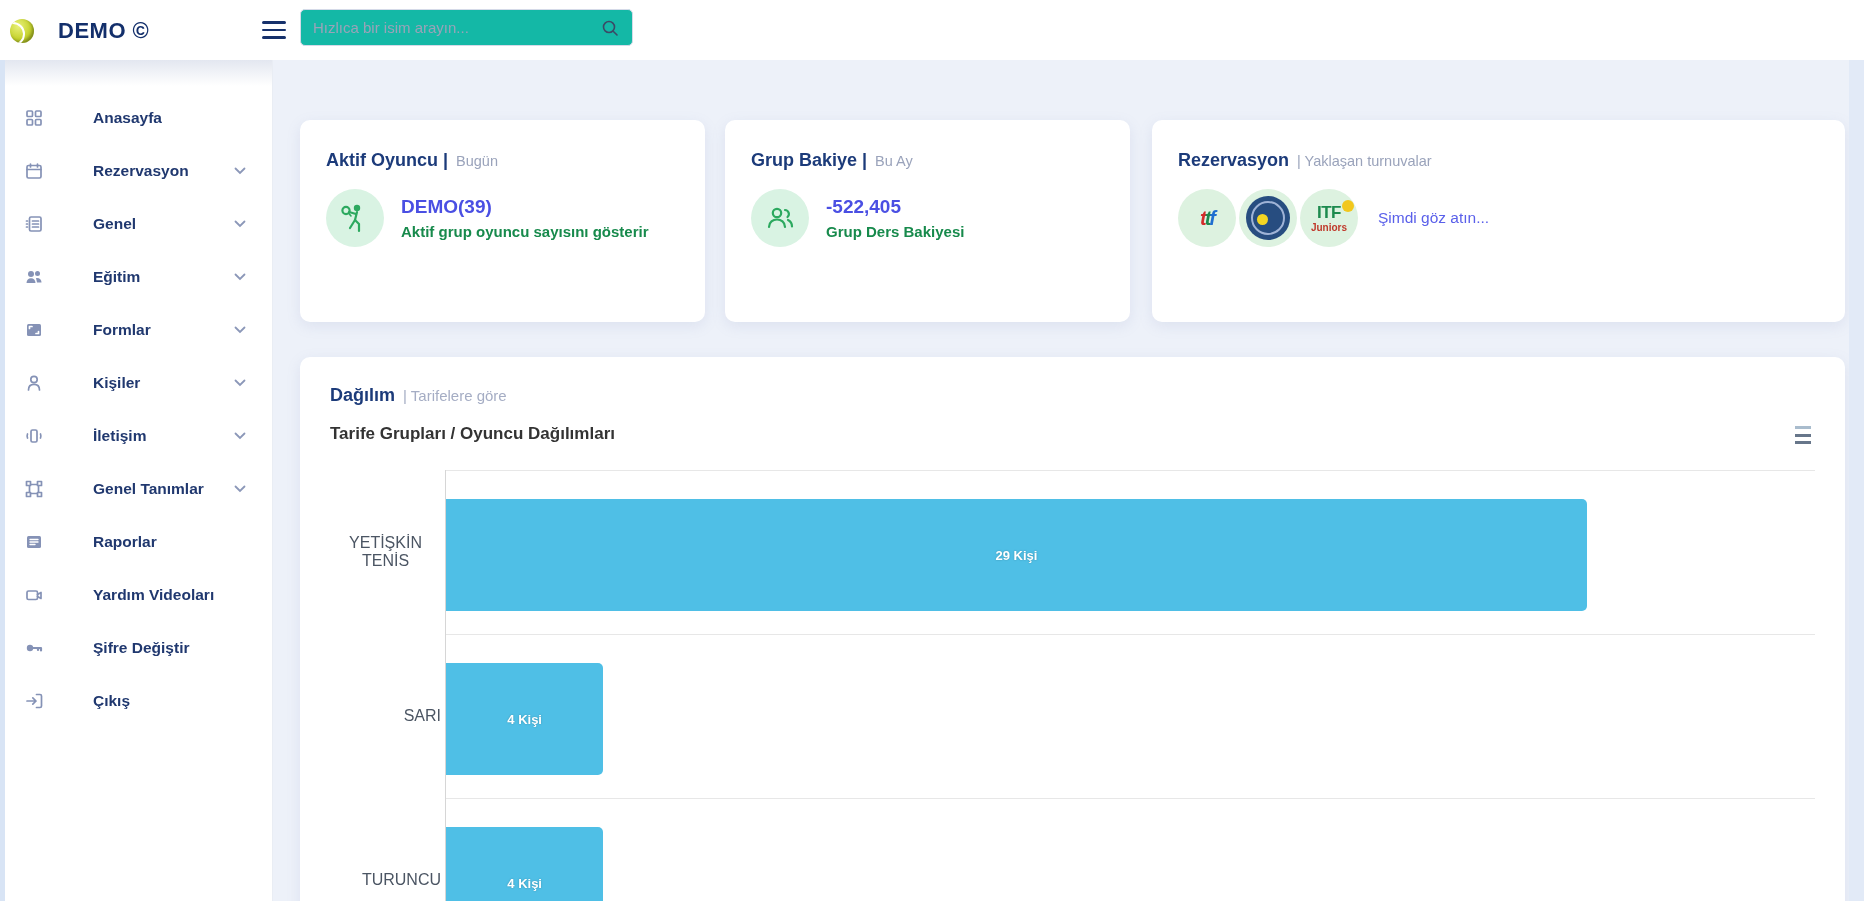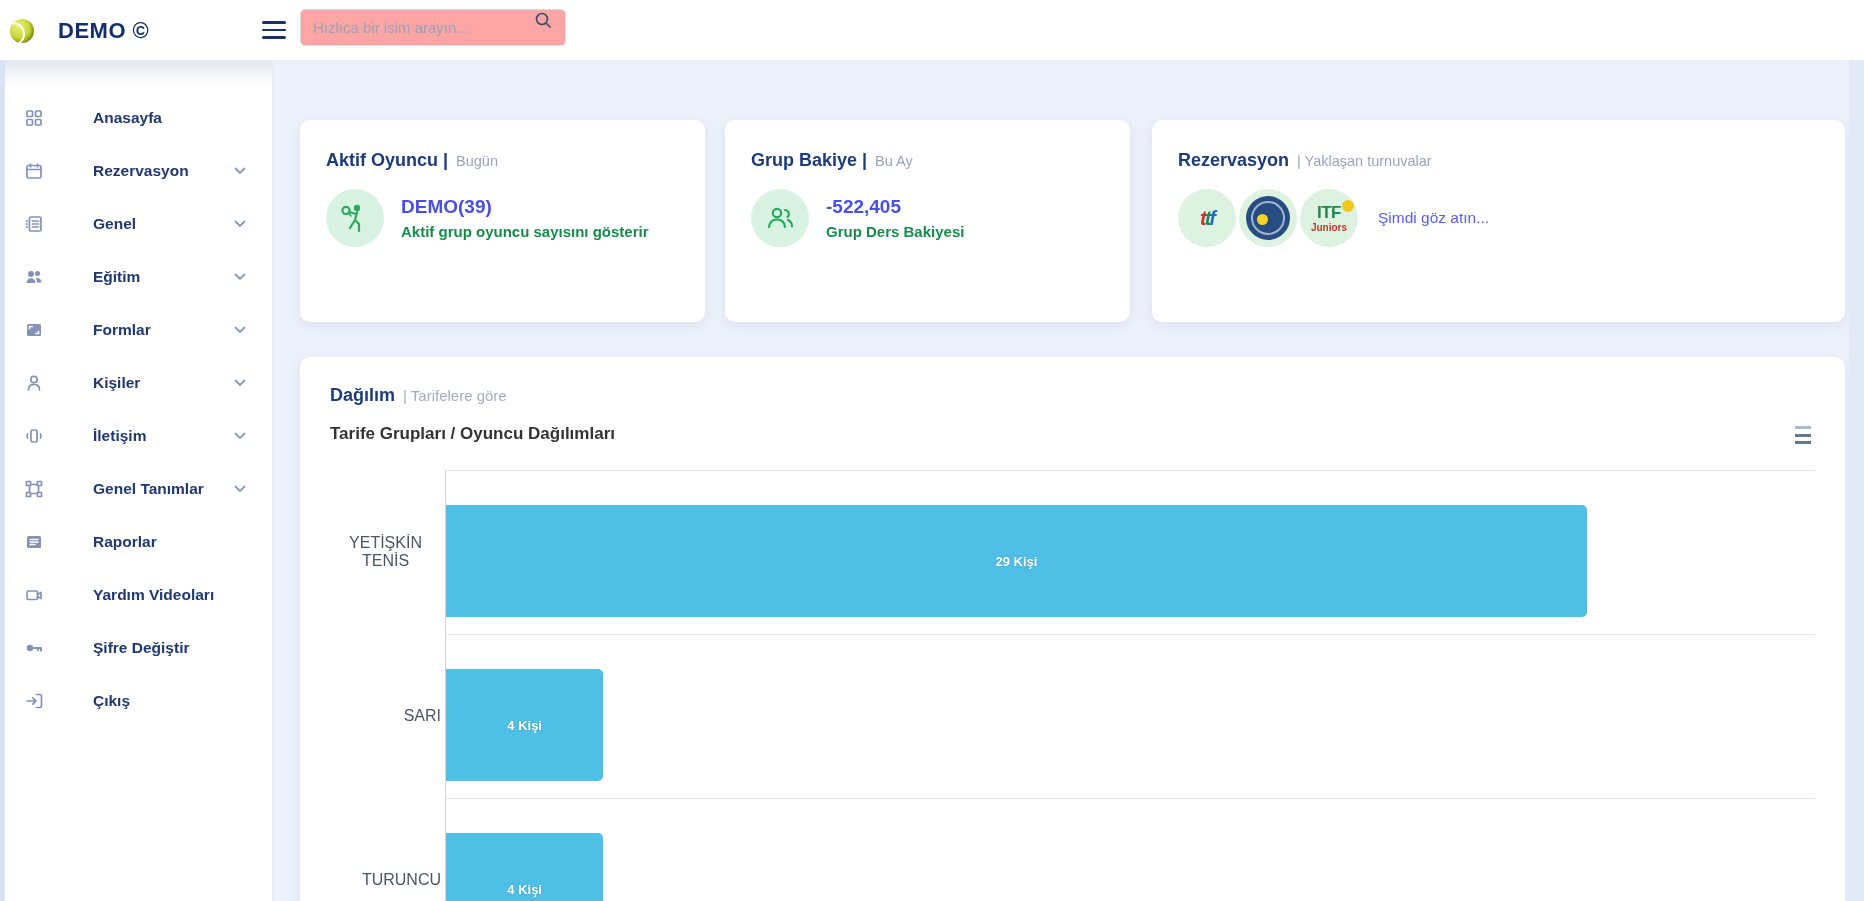--- a/index.html
+++ b/index.html
@@ -18,8 +18,8 @@
   .hamburger { position:absolute; left:262px; top:21px; width:24px; height:18px; cursor:pointer;
           display:flex; flex-direction:column; justify-content:space-between; }
   .hamburger span { display:block; height:2.6px; background:#16316b; border-radius:2px; }
-  .searchbox { position:absolute; left:300px; top:9px; width:266px; height:37px; background:#fca5a5;
-          border:1px solid #d5dae8; border-radius:5px; display:flex; padding:0 12px; }
+  .searchbox { position:absolute; left:300px; top:9px; width:333px; height:37px; background:#14b8a6;
+          border:1px solid #d5dae8; border-radius:5px; display:flex; align-items:center; padding:0 12px; }
   .searchbox input { flex:1; border:none; outline:none; font-size:15px; color:#33405c;
           font-family:"Liberation Sans", sans-serif; background:transparent; }
   .searchbox input::placeholder { color:#9aa3b8; }

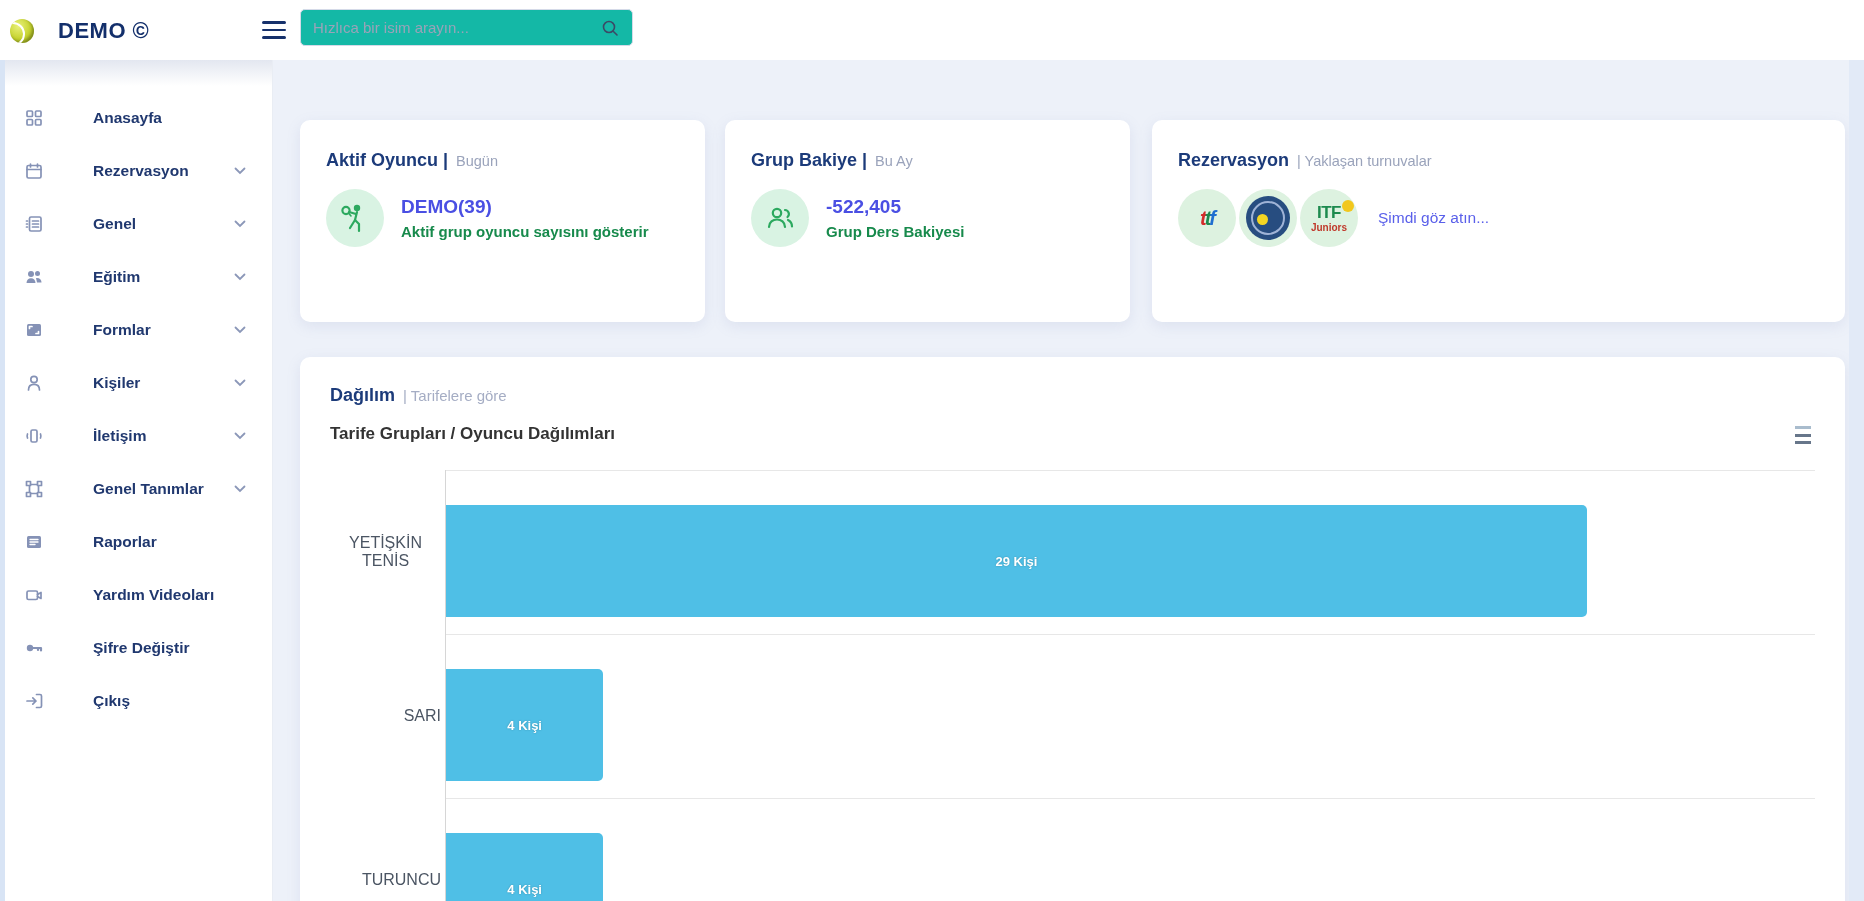--- a/index.html
+++ b/index.html
@@ -90,7 +90,7 @@
           padding-right:4px; font-size:16px; color:#4b5563; text-align:center; }
   .plot-col { flex:1; border-left:1px solid #d6d6d6; }
   .plot-row { height:164px; border-top:1px solid #e7e7e7; position:relative; }
-  .bar { position:absolute; left:0; top:34px; height:112px; background:#4fbfe6;
+  .bar { position:absolute; left:0; top:28px; height:112px; background:#4fbfe6;
           border-radius:0 5px 5px 0; cursor:pointer; }
   .bar-label { position:absolute; inset:0; display:flex; align-items:center; justify-content:center;
           color:#fff; font-size:13px; font-weight:bold; text-shadow:0 0 2px rgba(0,0,0,.25); }

